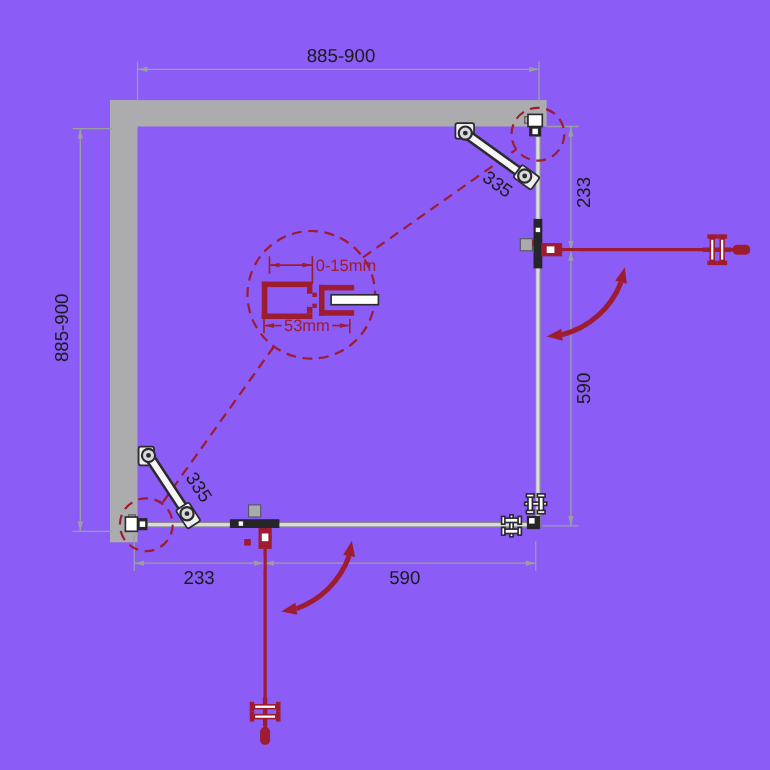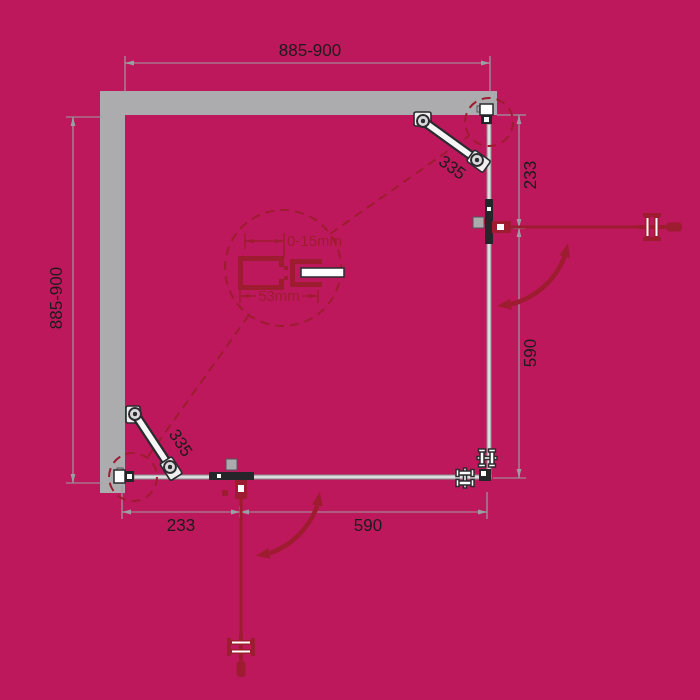--- a/index.html
+++ b/index.html
@@ -3,7 +3,7 @@
 <meta charset="utf-8">
 <style>
   html,body{margin:0;padding:0;background:#fff;}
-  .stage{width:700px;height:700px;position:relative;background:#be185d;overflow:hidden;}
+  .stage{width:700px;height:700px;position:relative;background:#8b5cf6;overflow:hidden;}
   svg{display:block;}
   
   .wall       {fill:#ACACAE;}

